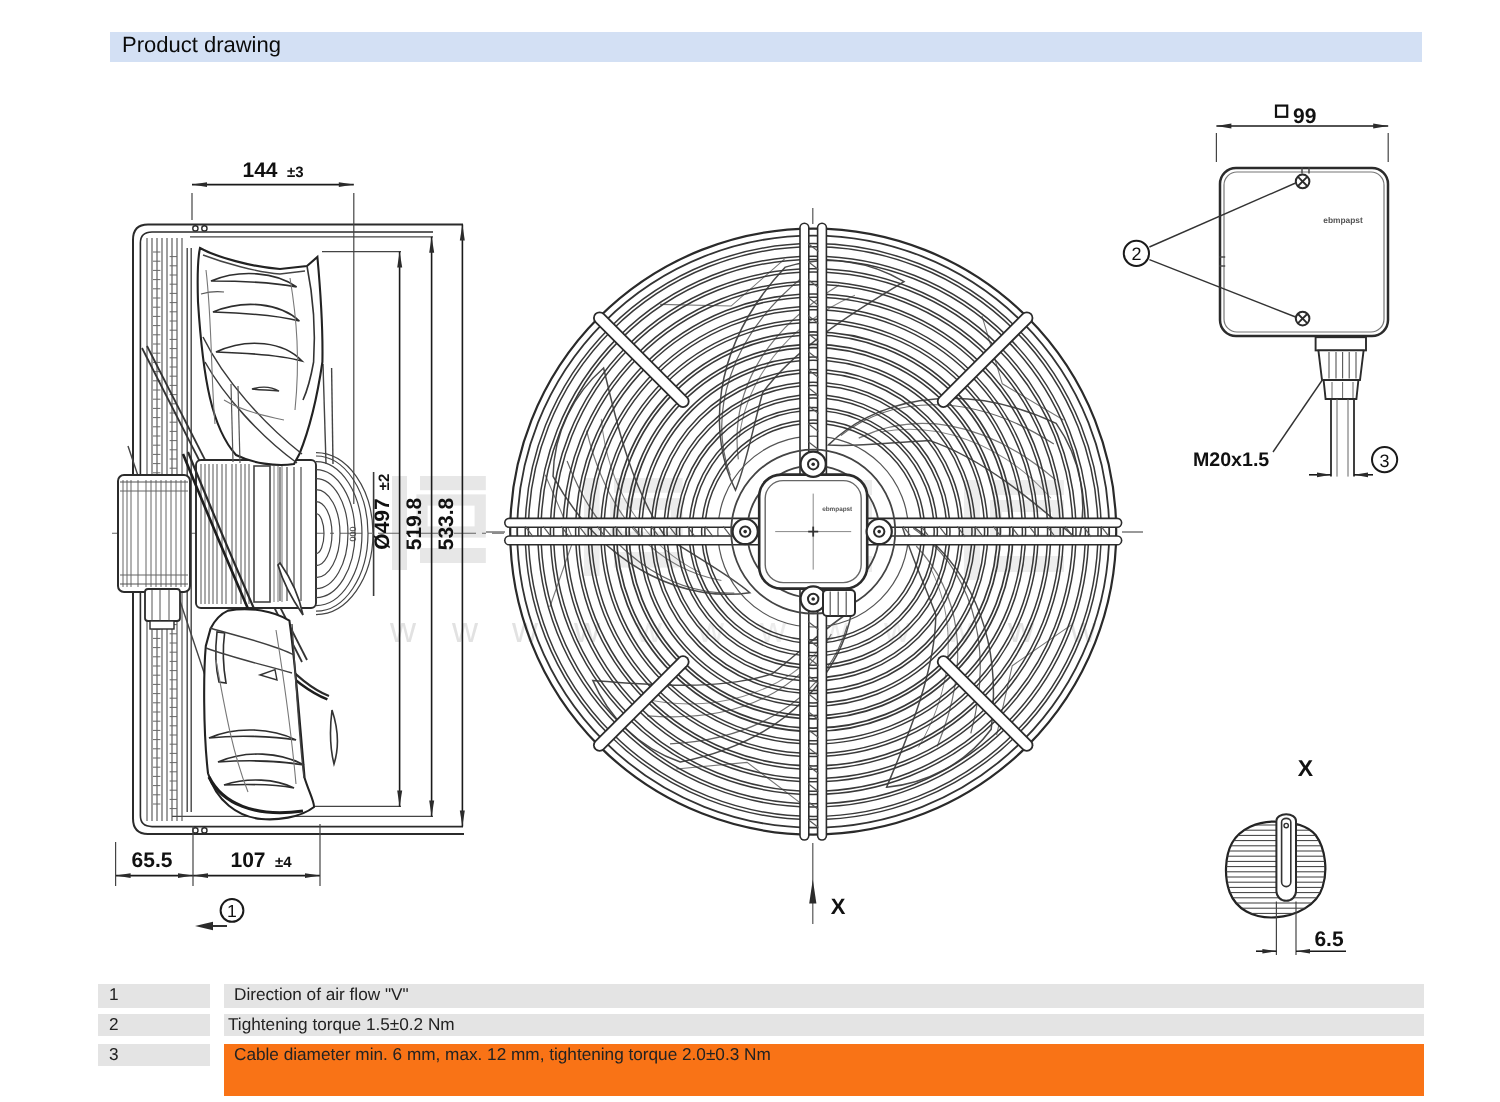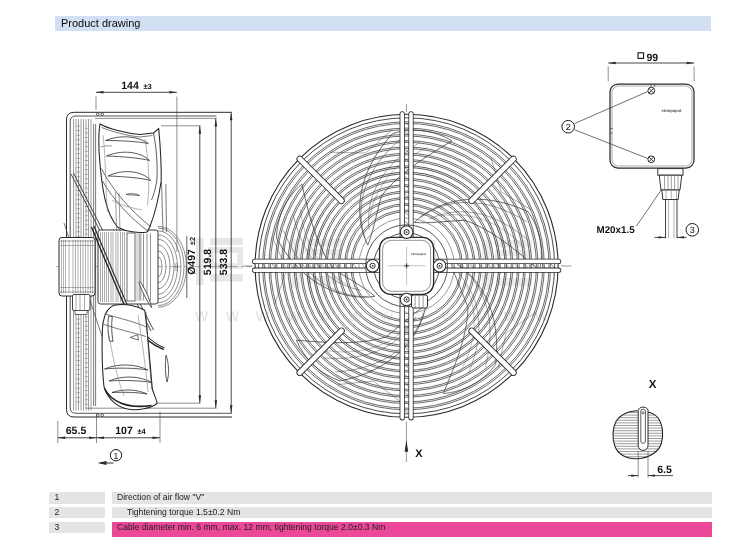--- a/index.html
+++ b/index.html
@@ -562,7 +562,7 @@
 <div style="position:absolute;left:48.5px;top:492.2px;width:56.3px;height:11.5px;background:#e4e4e4;font-size:8.6px;line-height:11.6px;padding-left:6px;box-sizing:border-box;color:#222">1</div>
 <div style="position:absolute;left:112px;top:492.2px;width:600px;height:11.5px;background:#e4e4e4;font-size:8.6px;line-height:11.6px;padding-left:5px;box-sizing:border-box;color:#222">Direction of air flow "V"</div>
 <div style="position:absolute;left:48.5px;top:506.6px;width:56.3px;height:11.5px;background:#e4e4e4;font-size:8.6px;line-height:11.6px;padding-left:6px;box-sizing:border-box;color:#222">2</div>
-<div style="position:absolute;left:112px;top:506.6px;width:600px;height:11.5px;background:#e4e4e4;font-size:8.6px;line-height:11.6px;padding-left:15px;box-sizing:border-box;color:#222">Tightening torque 1.5±0.2 Nm</div>
+<div style="position:absolute;left:112px;top:506.6px;width:600px;height:11.5px;background:#e4e4e4;font-size:8.6px;line-height:11.6px;padding-left:2px;box-sizing:border-box;color:#222">Tightening torque 1.5±0.2 Nm</div>
 <div style="position:absolute;left:48.5px;top:521.5px;width:56.3px;height:11.5px;background:#e4e4e4;font-size:8.6px;line-height:11.6px;padding-left:6px;box-sizing:border-box;color:#222">3</div>
 <div style="position:absolute;left:112px;top:521.5px;width:600px;height:15px;background:#ec4899;font-size:8.6px;line-height:11.6px;padding-left:5px;box-sizing:border-box;color:#222">Cable diameter min. 6 mm, max. 12 mm, tightening torque 2.0±0.3 Nm</div>
 </body></html>

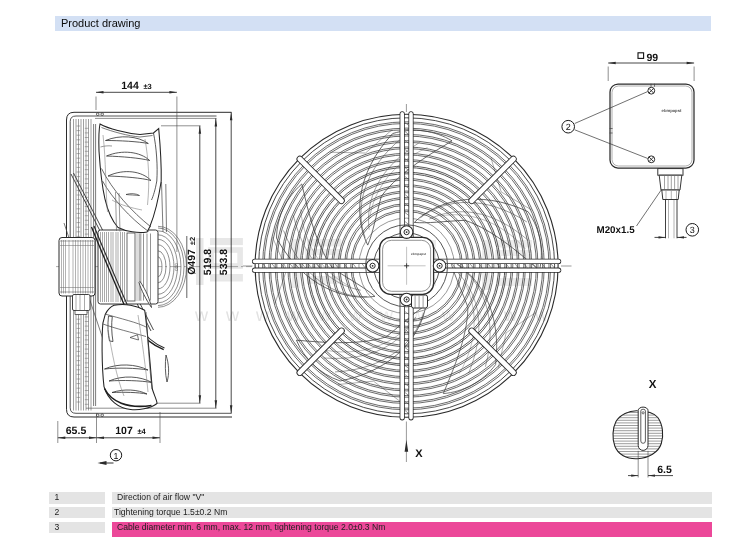--- a/index.html
+++ b/index.html
@@ -564,5 +564,5 @@
 <div style="position:absolute;left:48.5px;top:506.6px;width:56.3px;height:11.5px;background:#e4e4e4;font-size:8.6px;line-height:11.6px;padding-left:6px;box-sizing:border-box;color:#222">2</div>
 <div style="position:absolute;left:112px;top:506.6px;width:600px;height:11.5px;background:#e4e4e4;font-size:8.6px;line-height:11.6px;padding-left:2px;box-sizing:border-box;color:#222">Tightening torque 1.5±0.2 Nm</div>
 <div style="position:absolute;left:48.5px;top:521.5px;width:56.3px;height:11.5px;background:#e4e4e4;font-size:8.6px;line-height:11.6px;padding-left:6px;box-sizing:border-box;color:#222">3</div>
-<div style="position:absolute;left:112px;top:521.5px;width:600px;height:15px;background:#ec4899;font-size:8.6px;line-height:11.6px;padding-left:5px;box-sizing:border-box;color:#222">Cable diameter min. 6 mm, max. 12 mm, tightening torque 2.0±0.3 Nm</div>
+<div style="position:absolute;left:112px;top:521.5px;width:600px;height:26px;background:#f97316;font-size:8.6px;line-height:11.6px;padding-left:5px;box-sizing:border-box;color:#222">Cable diameter min. 6 mm, max. 12 mm, tightening torque 2.0±0.3 Nm</div>
 </body></html>

